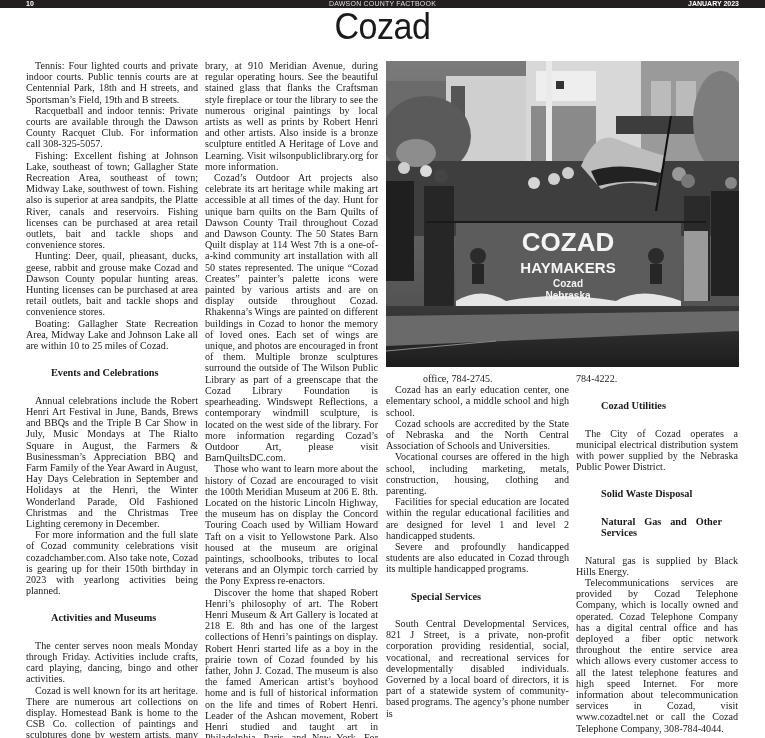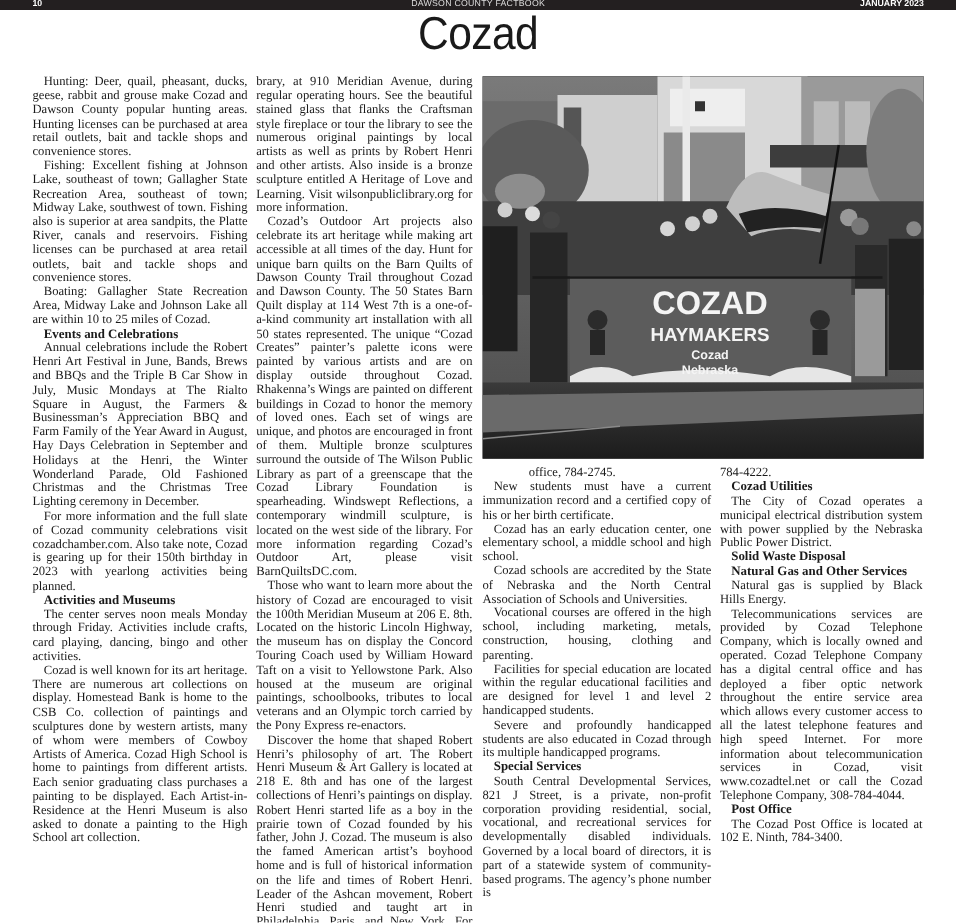--- a/index.html
+++ b/index.html
@@ -32,6 +32,7 @@
 <h1 class="title" style="margin:0;">Cozad</h1>
 
 <div class="col" id="c1">
+  <p>Tennis: Four lighted courts and private indoor courts. Public tennis courts are at Centennial Park, 18th and H streets, and Sportsman’s Field, 19th and B streets.</p>
   <p>Hunting: Deer, quail, pheasant, ducks, geese, rabbit and grouse make Cozad and Dawson County popular hunting areas. Hunting licenses can be purchased at area retail outlets, bait and tackle shops and convenience stores.</p>
   <p>Fishing: Excellent fishing at Johnson Lake, southeast of town; Gallagher State Recreation Area, southeast of town; Midway Lake, southwest of town. Fishing also is superior at area sandpits, the Platte River, canals and reservoirs. Fishing licenses can be purchased at area retail outlets, bait and tackle shops and convenience stores.</p>
   <p>Boating: Gallagher State Recreation Area, Midway Lake and Johnson Lake all are within 10 to 25 miles of Cozad.</p>

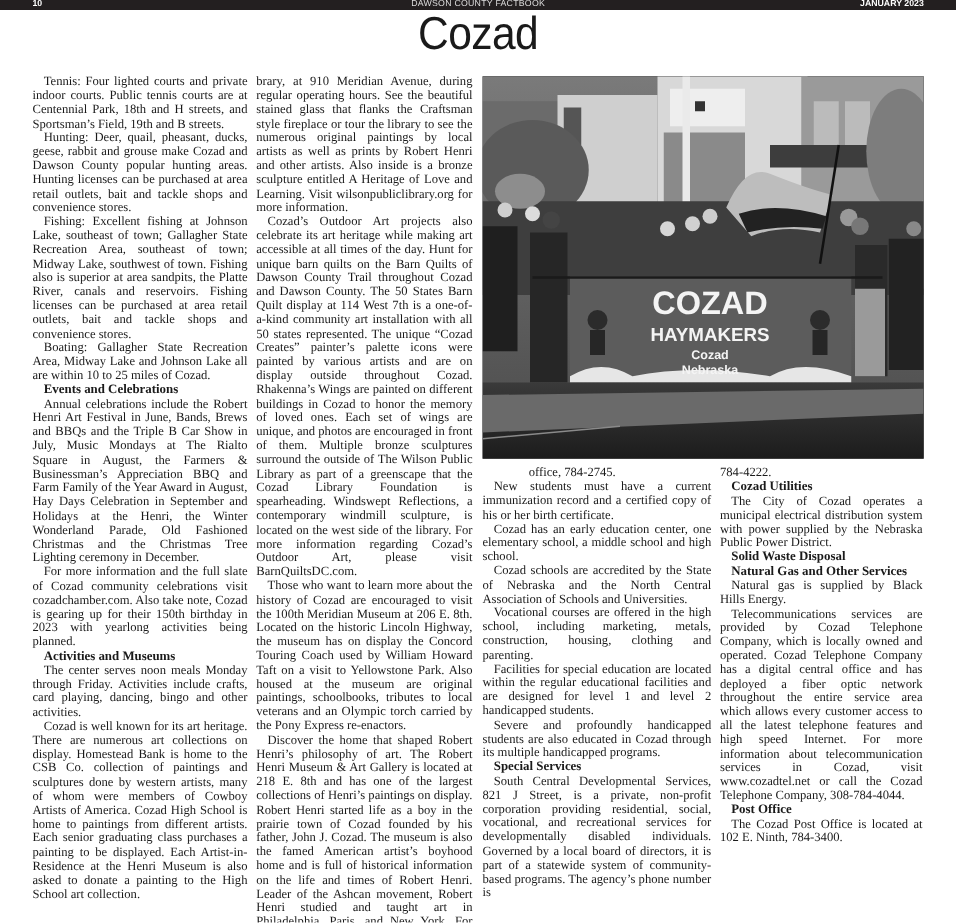--- a/index.html
+++ b/index.html
@@ -33,6 +33,7 @@
 
 <div class="col" id="c1">
   <p>Tennis: Four lighted courts and private indoor courts. Public tennis courts are at Centennial Park, 18th and H streets, and Sportsman’s Field, 19th and B streets.</p>
+  <p>Racquetball and indoor tennis: Private courts are available through the Dawson County Racquet Club. For information call 308-325-5057.</p>
   <p>Hunting: Deer, quail, pheasant, ducks, geese, rabbit and grouse make Cozad and Dawson County popular hunting areas. Hunting licenses can be purchased at area retail outlets, bait and tackle shops and convenience stores.</p>
   <p>Fishing: Excellent fishing at Johnson Lake, southeast of town; Gallagher State Recreation Area, southeast of town; Midway Lake, southwest of town. Fishing also is superior at area sandpits, the Platte River, canals and reservoirs. Fishing licenses can be purchased at area retail outlets, bait and tackle shops and convenience stores.</p>
   <p>Boating: Gallagher State Recreation Area, Midway Lake and Johnson Lake all are within 10 to 25 miles of Cozad.</p>

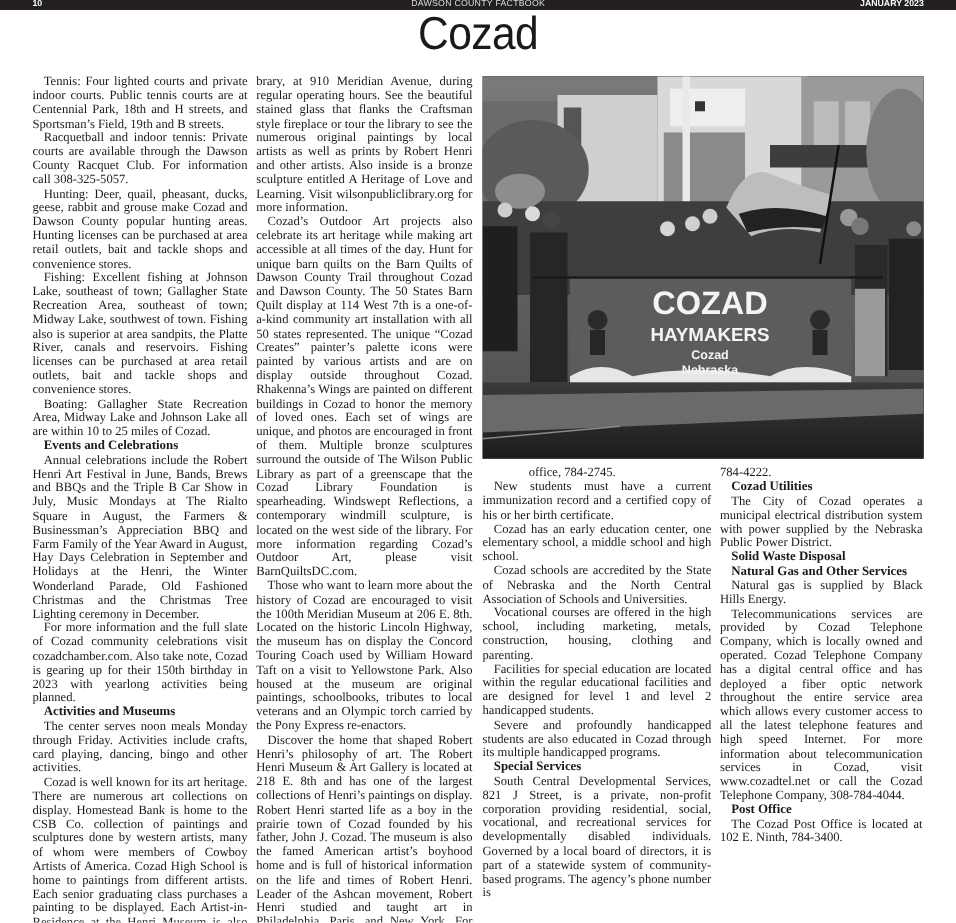--- a/index.html
+++ b/index.html
@@ -34,8 +34,8 @@
 <div class="col" id="c1">
   <p>Tennis: Four lighted courts and private indoor courts. Public tennis courts are at Centennial Park, 18th and H streets, and Sportsman’s Field, 19th and B streets.</p>
   <p>Racquetball and indoor tennis: Private courts are available through the Dawson County Racquet Club. For information call 308-325-5057.</p>
+  <p>Fishing: Excellent fishing at Johnson Lake, southeast of town; Gallagher State Recreation Area, southeast of town; Midway Lake, southwest of town. Fishing also is superior at area sandpits, the Platte River, canals and reservoirs. Fishing licenses can be purchased at area retail outlets, bait and tackle shops and convenience stores.</p>
   <p>Hunting: Deer, quail, pheasant, ducks, geese, rabbit and grouse make Cozad and Dawson County popular hunting areas. Hunting licenses can be purchased at area retail outlets, bait and tackle shops and convenience stores.</p>
-  <p>Fishing: Excellent fishing at Johnson Lake, southeast of town; Gallagher State Recreation Area, southeast of town; Midway Lake, southwest of town. Fishing also is superior at area sandpits, the Platte River, canals and reservoirs. Fishing licenses can be purchased at area retail outlets, bait and tackle shops and convenience stores.</p>
   <p>Boating: Gallagher State Recreation Area, Midway Lake and Johnson Lake all are within 10 to 25 miles of Cozad.</p>
   <h3>Events and Celebrations</h3>
   <p>Annual celebrations include the Robert Henri Art Festival in June, Bands, Brews and BBQs and the Triple B Car Show in July, Music Mondays at The Rialto Square in August, the Farmers &amp; Businessman’s Appreciation BBQ and Farm Family of the Year Award in August, Hay Days Celebration in September and Holidays at the Henri, the Winter Wonderland Parade, Old Fashioned Christmas and the Christmas Tree Lighting ceremony in December.</p>

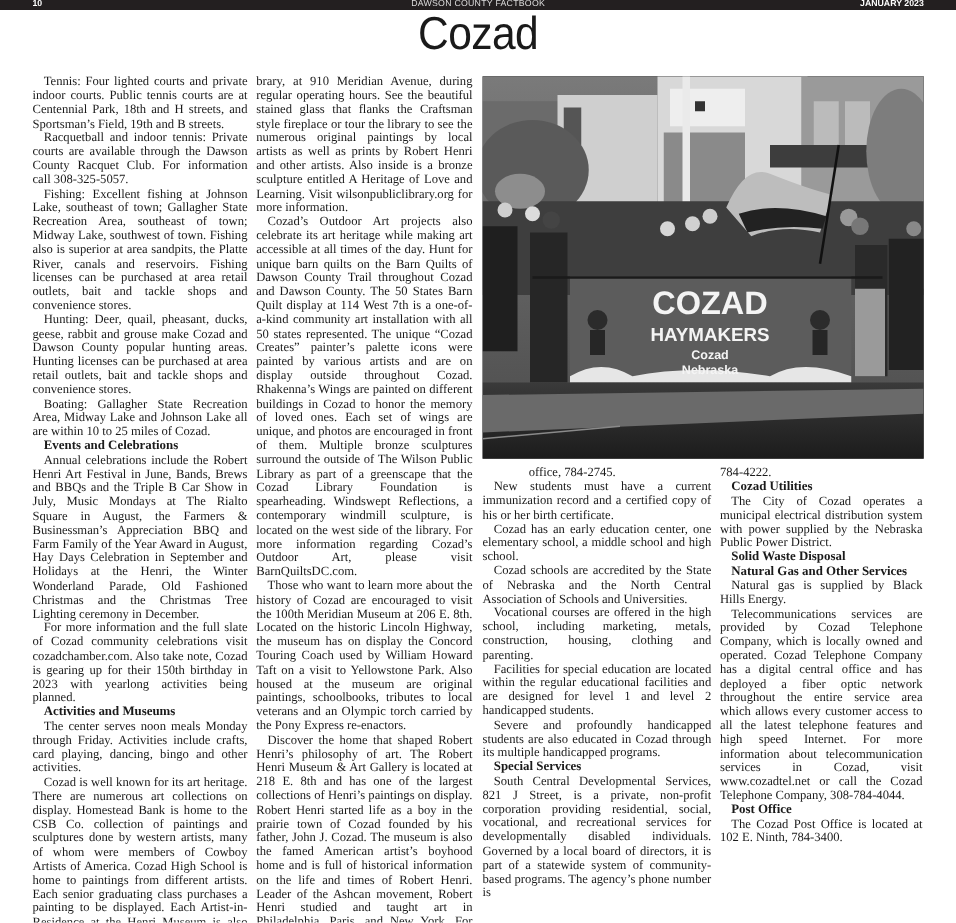--- a/index.html
+++ b/index.html
@@ -11,7 +11,7 @@
   .title { position:absolute; top:6px; left:0; width:765px; text-align:center; font-family:"Liberation Sans", sans-serif; font-size:37px; font-weight:normal; transform:scaleX(0.92); letter-spacing:-0.5px; color:#1a1a1a; }
   .col { position:absolute; font-size:10.1px; line-height:11.2px; text-align:justify; hyphens:auto; }
   .col p { margin:0; text-indent:9px; }
-  .col h3 { margin:0; font-size:10.3px; font-weight:bold; padding-left:9px; line-height:11.4px; }
+  .col h3 { margin:16px; font-size:10.3px; font-weight:bold; padding-left:9px; line-height:11.4px; }
   #c1 { left:26px; top:60px; width:172px; }
   #c2 { left:205px; top:60px; width:173px; }
   #c3 { left:386px; top:373px; width:183px; }

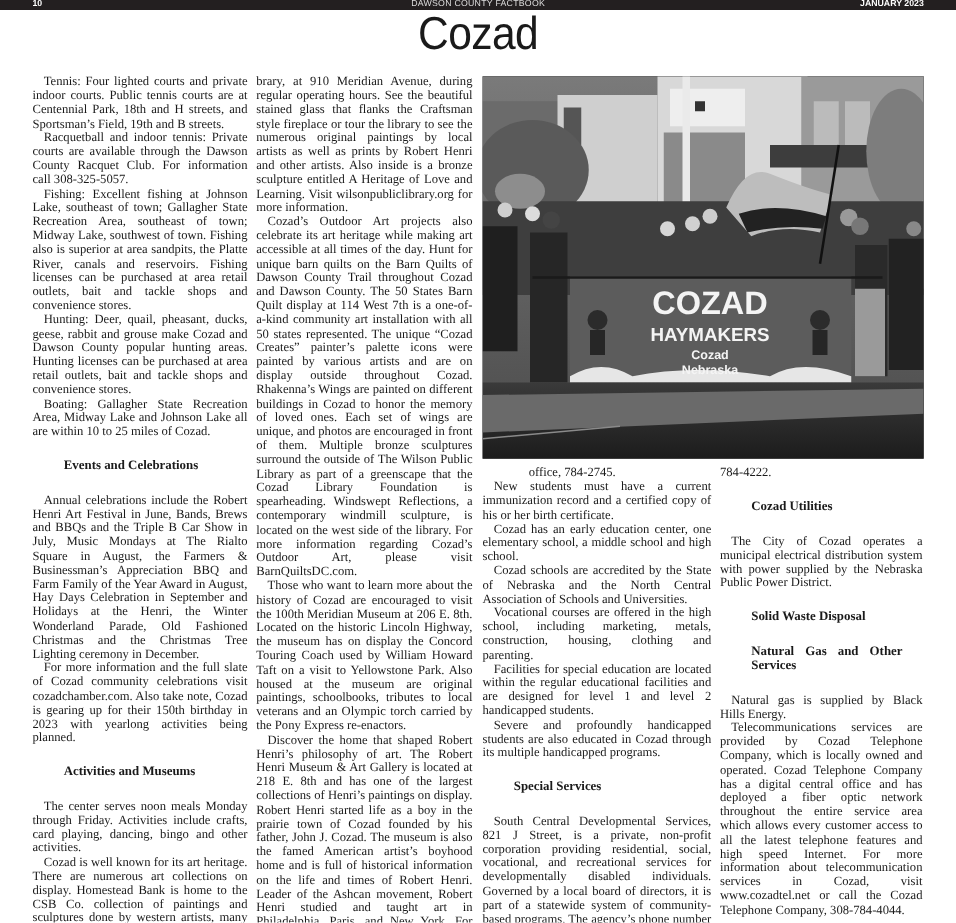--- a/index.html
+++ b/index.html
@@ -126,7 +126,6 @@
 
 <div class="col" id="c3">
   <p style="text-indent:0;margin-left:37px;">office, 784-2745.</p>
-  <p>New students must have a current immunization record and a certified copy of his or her birth certificate.</p>
   <p>Cozad has an early education center, one elementary school, a middle school and high school.</p>
   <p>Cozad schools are accredited by the State of Nebraska and the North Central Association of Schools and Universities.</p>
   <p>Vocational courses are offered in the high school, including marketing, metals, construction, housing, clothing and parenting.</p>

